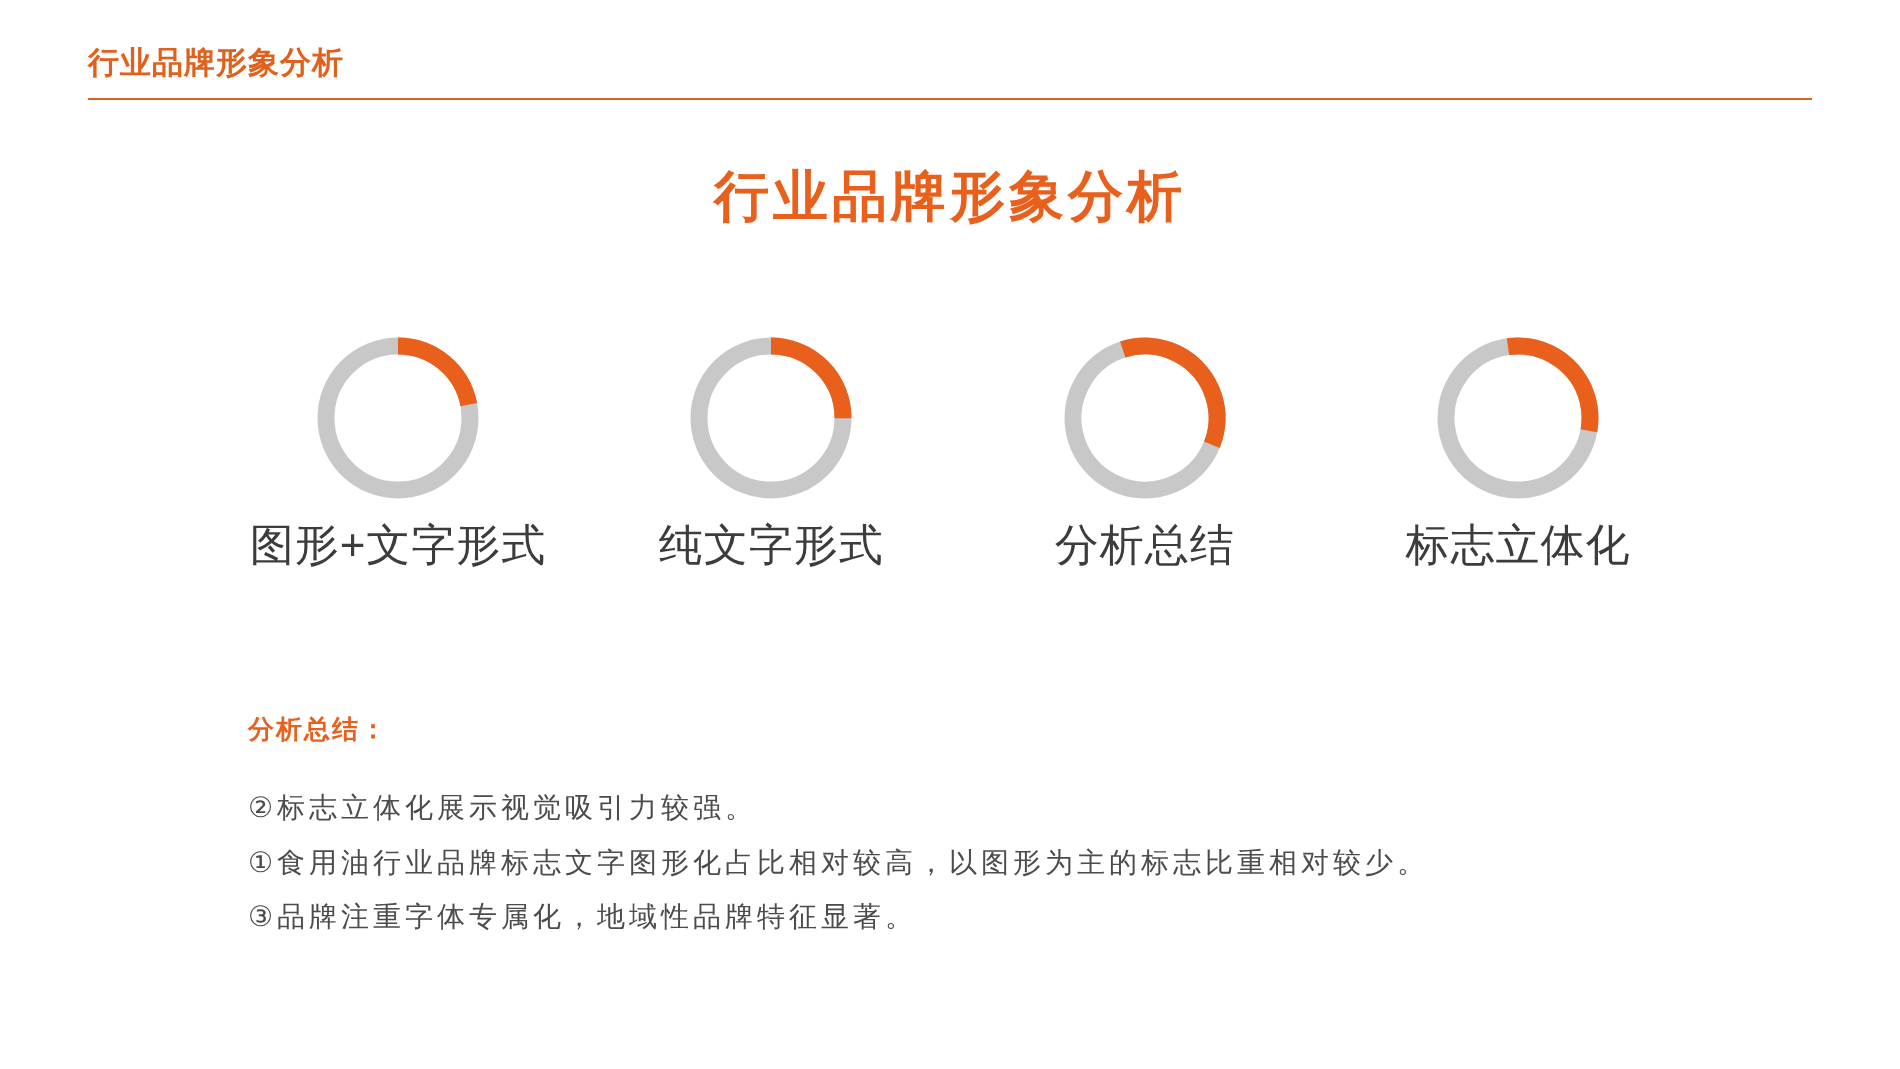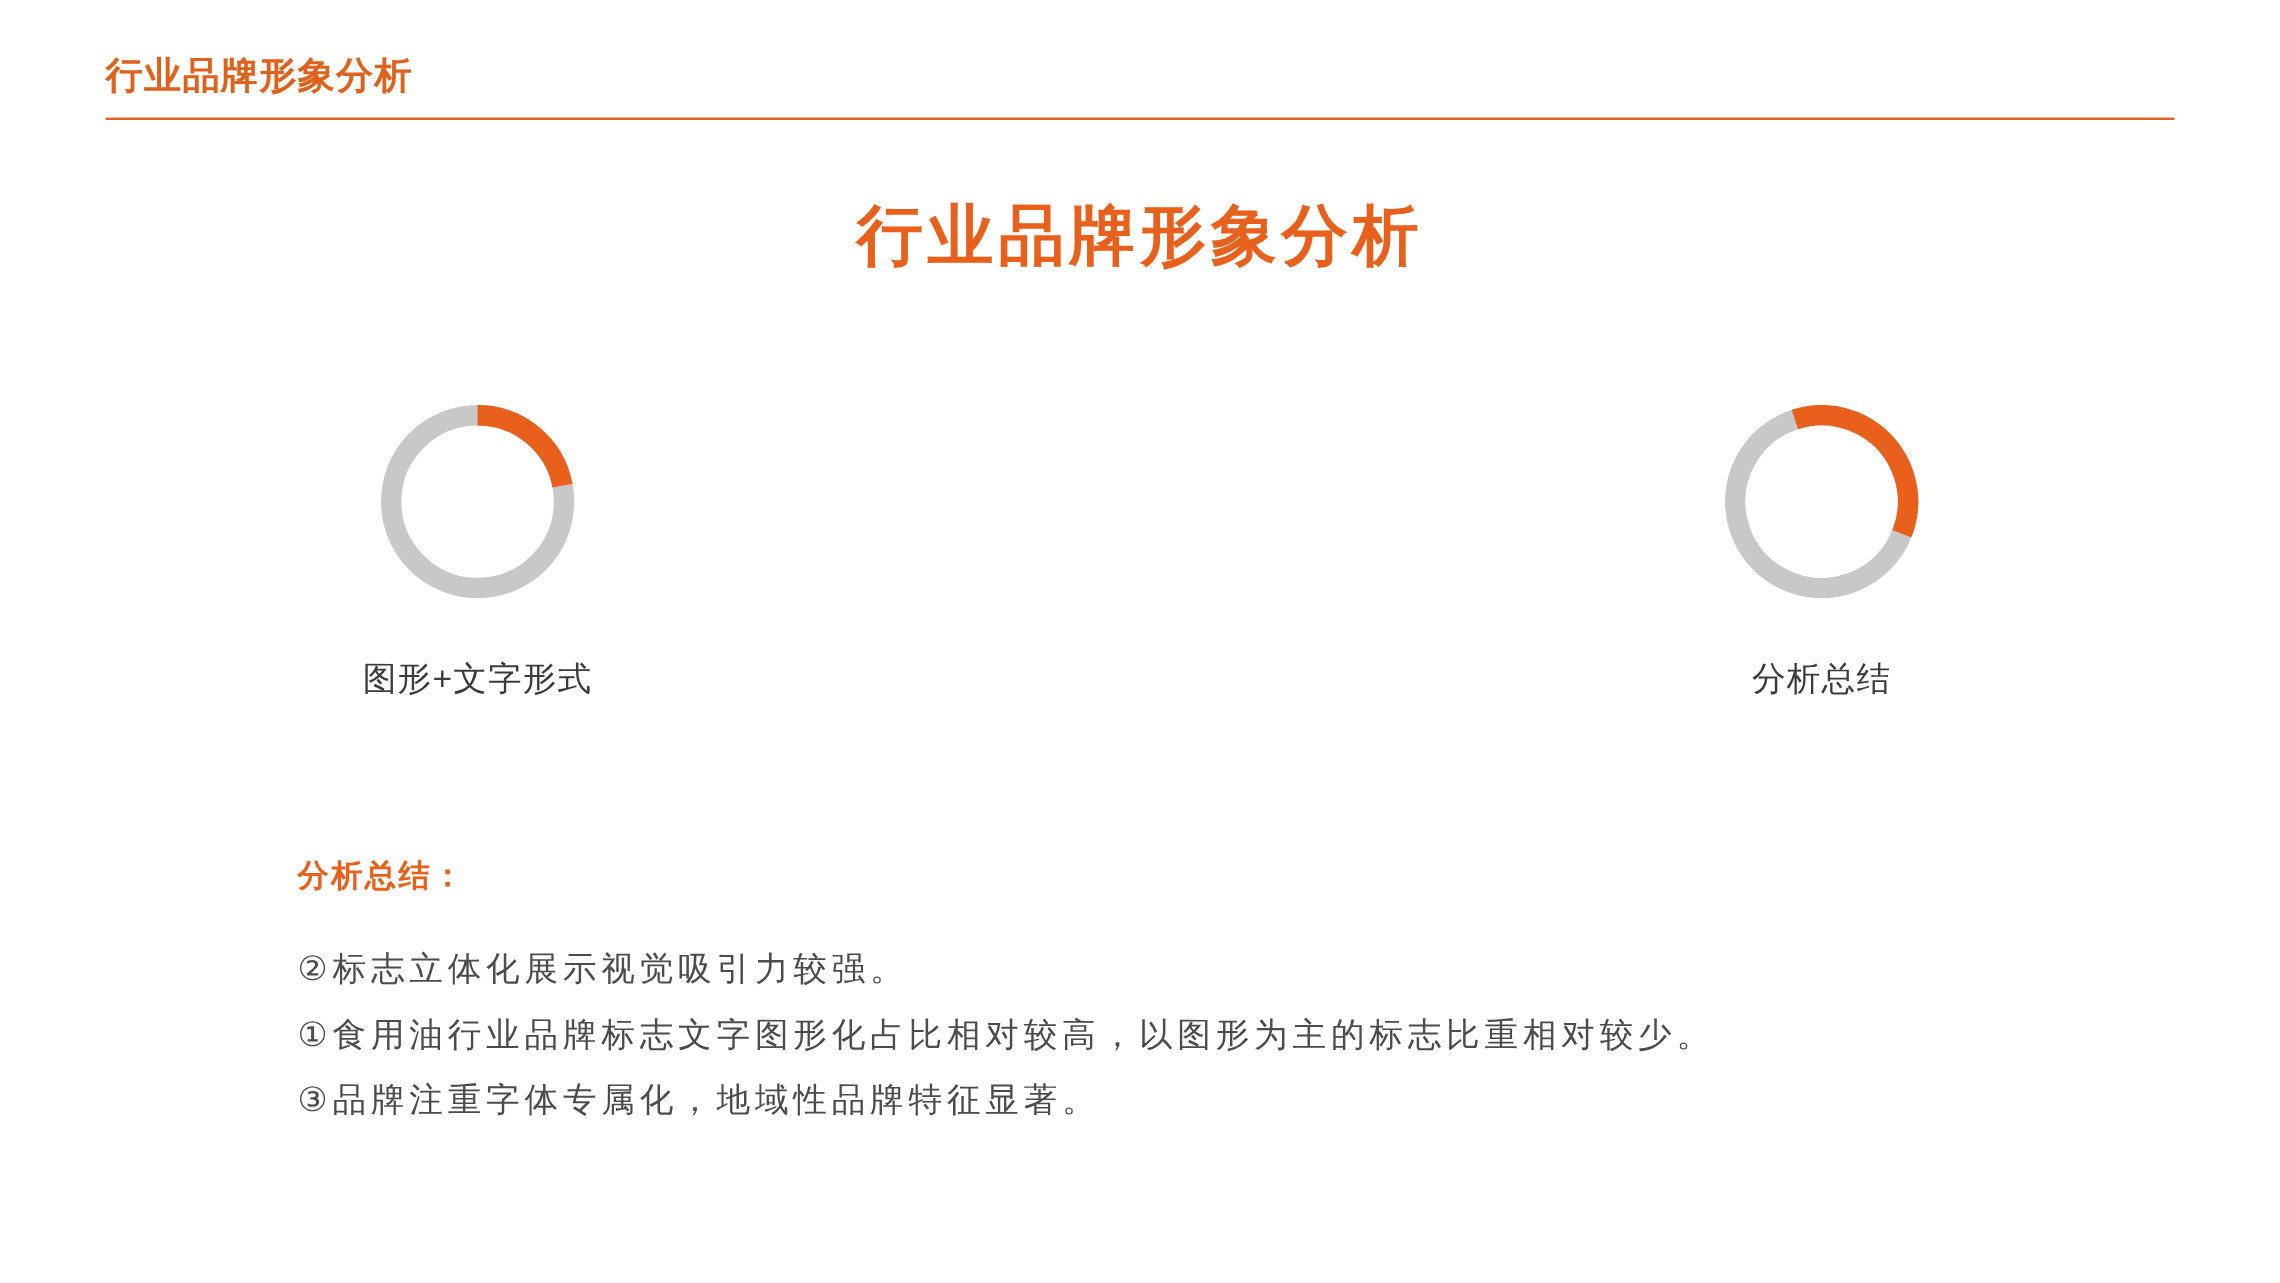--- a/index.html
+++ b/index.html
@@ -76,8 +76,8 @@
     transform: rotate(-90deg);
   }
   .donut-label {
-    margin-top: 41px;
-    font-size: 28px;
+    margin-top: 10px;
+    font-size: 44px;
     color: #3c3c3c;
     white-space: nowrap;
     letter-spacing: 1px;

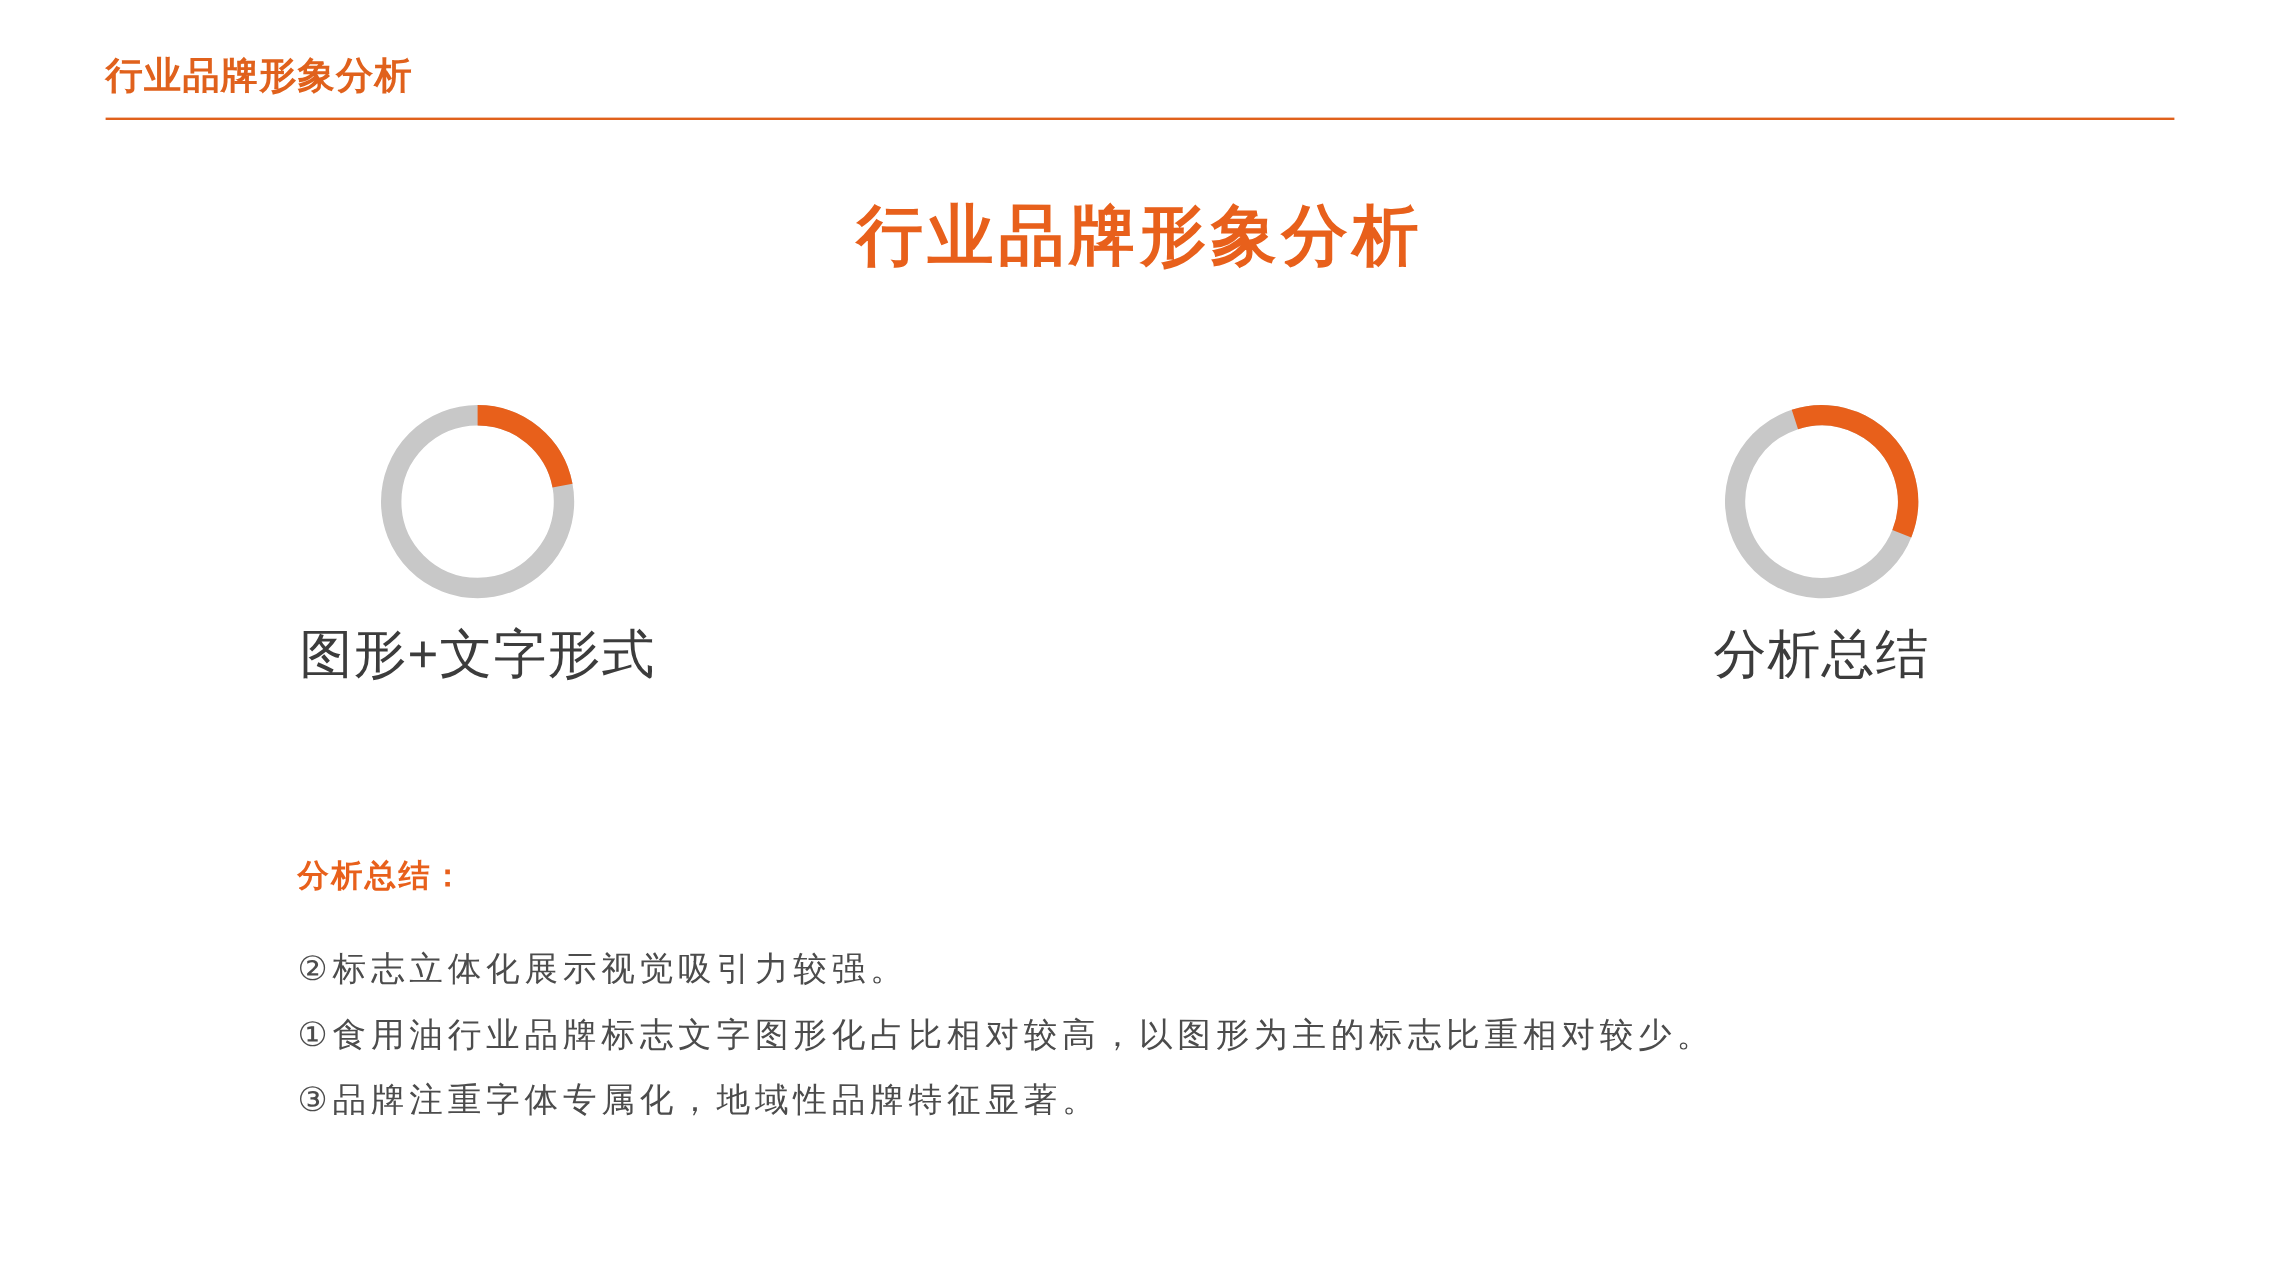--- a/index.html
+++ b/index.html
@@ -128,6 +128,15 @@
     </div>
     <div class="donut-item">
       <div class="donut">
+        <svg width="176" height="176" viewBox="0 0 176 176" style="transform: rotate(-90deg);">
+          <circle cx="88" cy="88" r="72" fill="none" stroke="#c8c8c8" stroke-width="17"></circle>
+          <circle cx="88" cy="88" r="72" fill="none" stroke="#e8601b" stroke-width="17" stroke-dasharray="113.10 339.29"></circle>
+        </svg>
+      </div>
+      <div class="donut-label">纯文字形式</div>
+    </div>
+    <div class="donut-item">
+      <div class="donut">
         <svg width="176" height="176" viewBox="0 0 176 176" style="transform: rotate(-108deg);">
           <circle cx="88" cy="88" r="72" fill="none" stroke="#c8c8c8" stroke-width="17"></circle>
           <circle cx="88" cy="88" r="72" fill="none" stroke="#e8601b" stroke-width="17" stroke-dasharray="162.86 289.53"></circle>

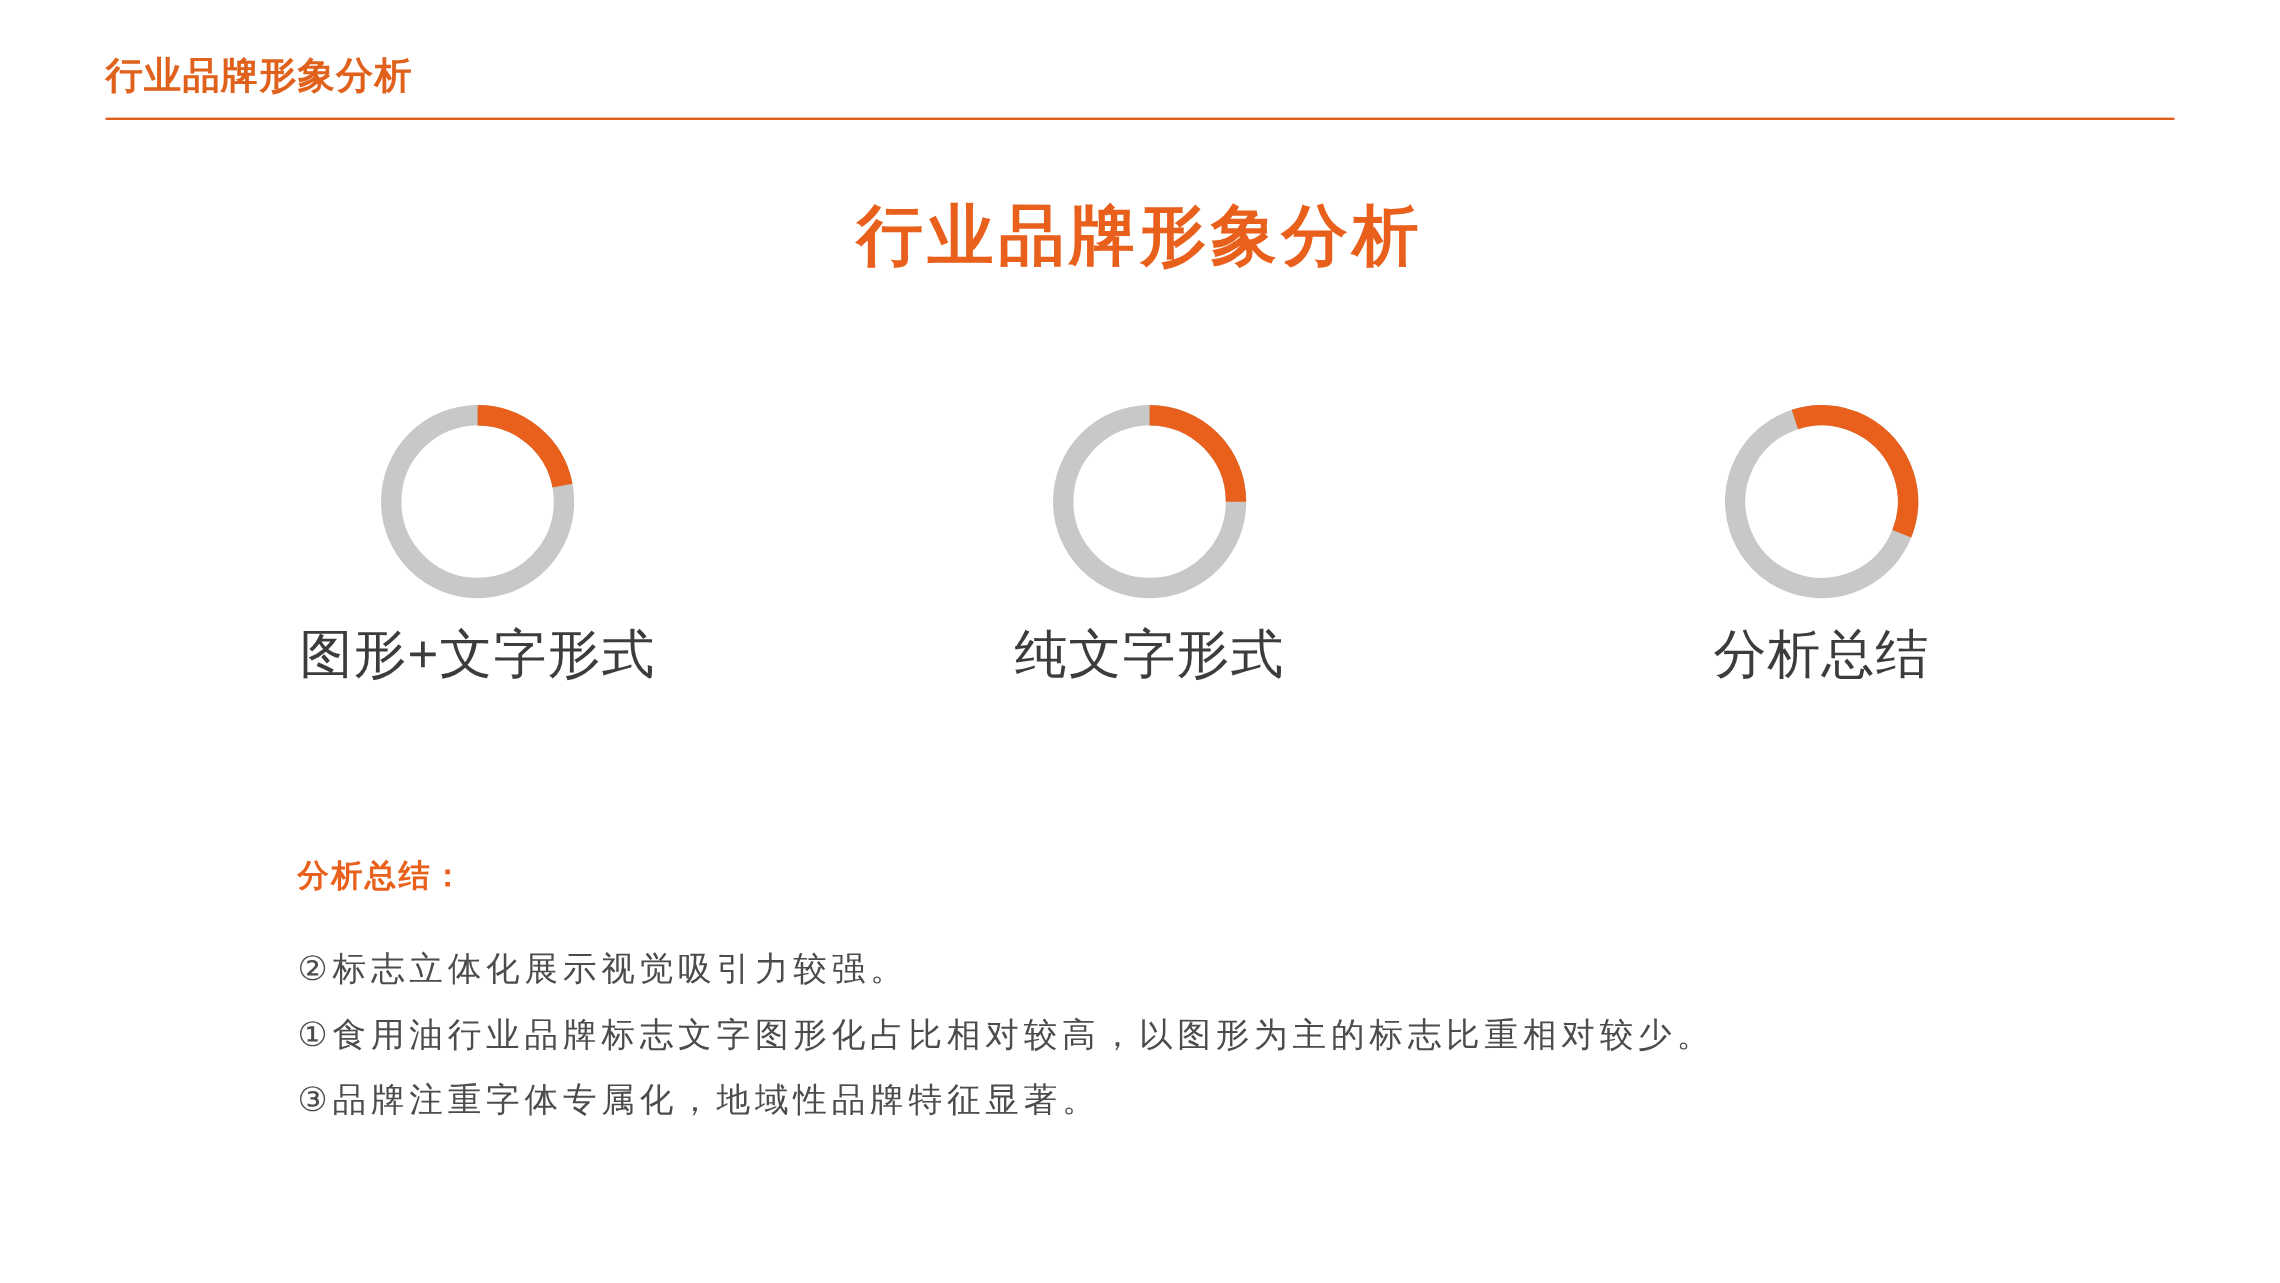--- a/index.html
+++ b/index.html
@@ -144,6 +144,15 @@
       </div>
       <div class="donut-label">分析总结</div>
     </div>
+    <div class="donut-item">
+      <div class="donut">
+        <svg width="176" height="176" viewBox="0 0 176 176" style="transform: rotate(-98deg);">
+          <circle cx="88" cy="88" r="72" fill="none" stroke="#c8c8c8" stroke-width="17"></circle>
+          <circle cx="88" cy="88" r="72" fill="none" stroke="#e8601b" stroke-width="17" stroke-dasharray="135.72 316.67"></circle>
+        </svg>
+      </div>
+      <div class="donut-label">标志立体化</div>
+    </div>
   </div>
 
 <div class="summary">

